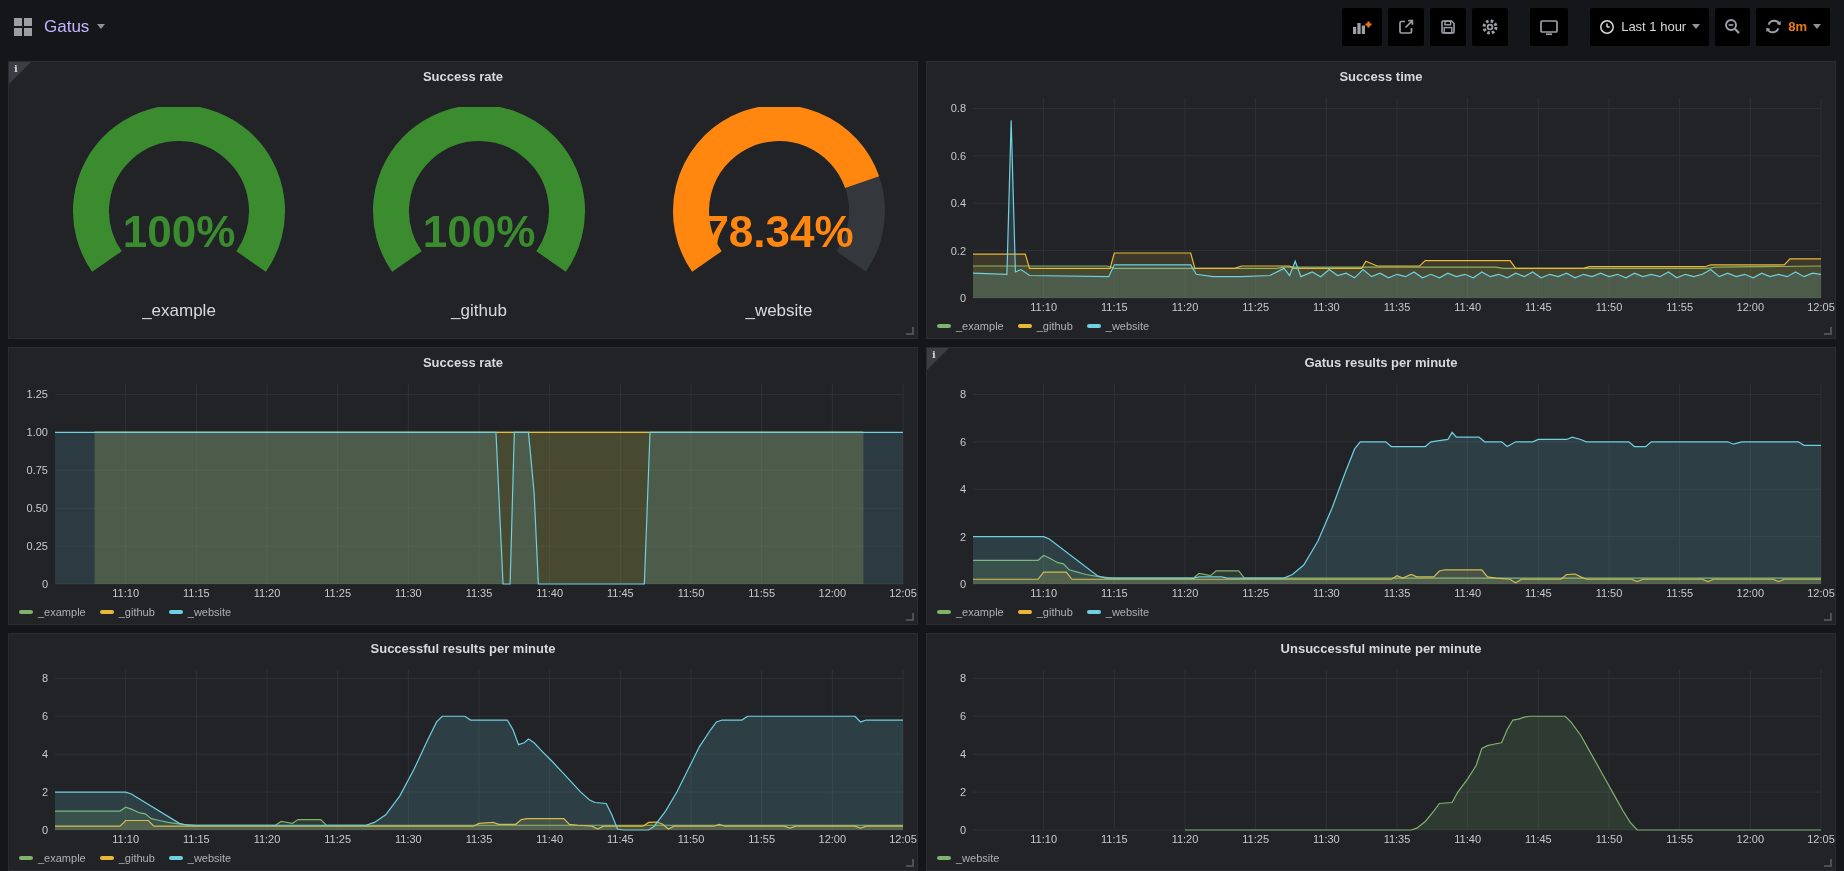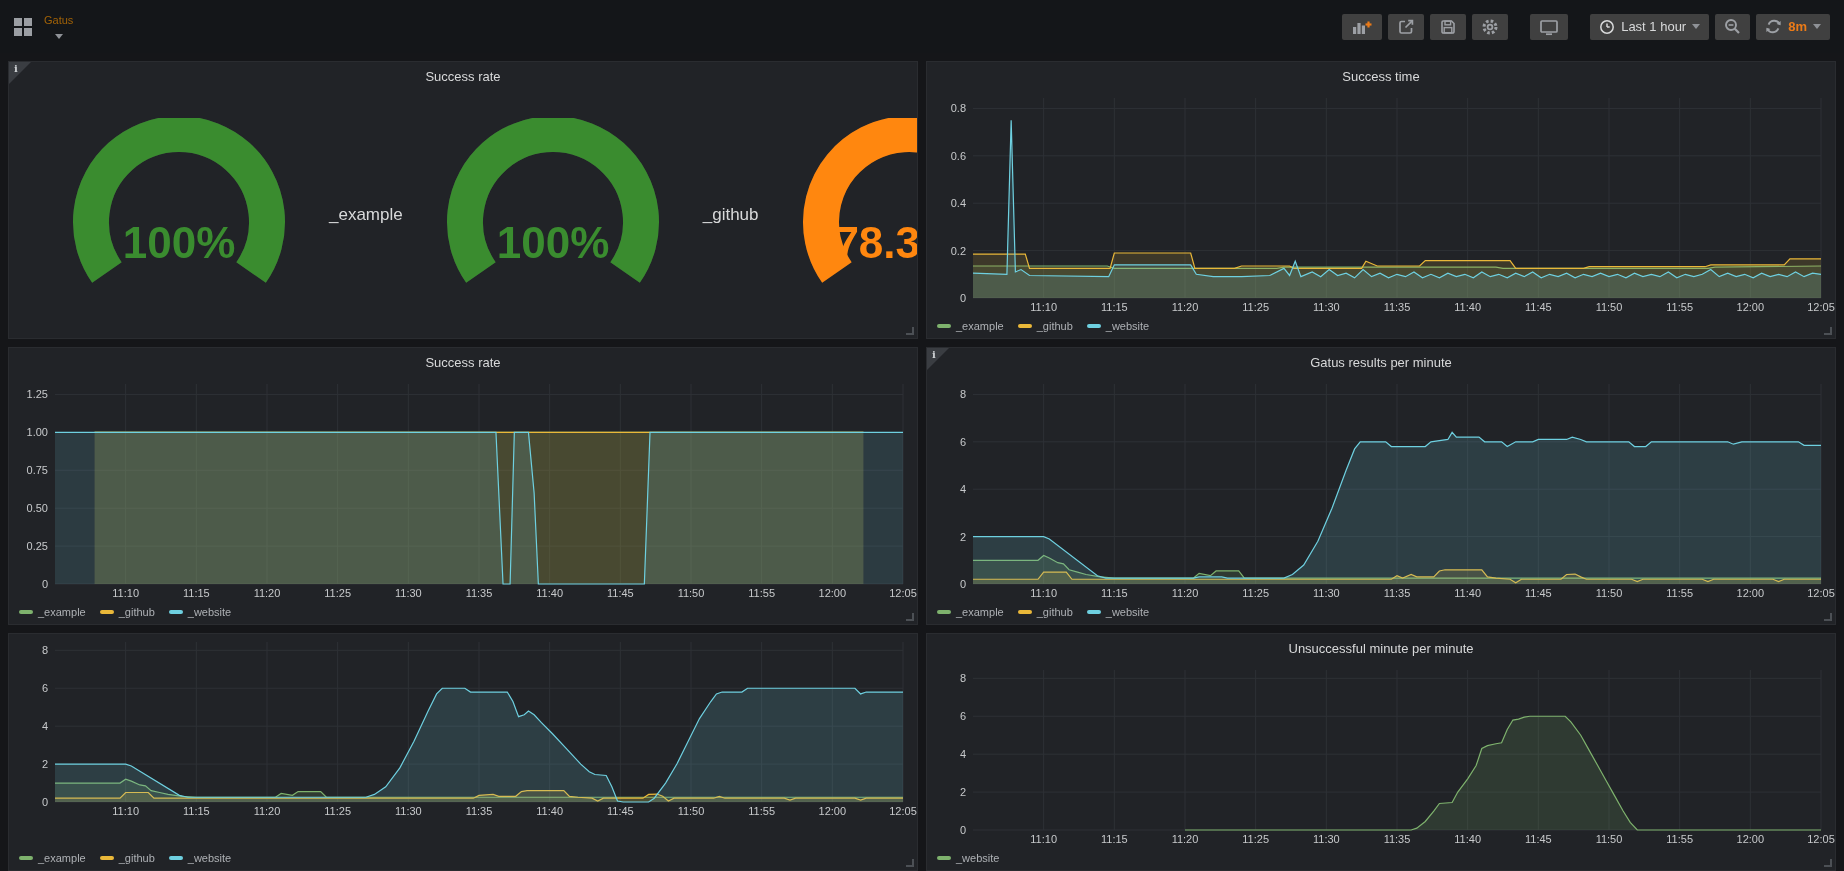--- a/index.html
+++ b/index.html
@@ -11,7 +11,7 @@
   .nav-left { display:flex; align-items:center; gap:12px; }
   .grid-icon { display:grid; grid-template-columns:8px 8px; grid-template-rows:8px 8px; gap:2px; cursor:pointer; }
   .grid-icon span { background:#9b9ea3; }
-  .dash-title { color:#a16207; font-size:11px; font-weight:400; cursor:pointer; display:flex; align-items:center; gap:8px;flex-direction:column; }
+  .dash-title { color:#c4b5fd; font-size:17px; font-weight:400; cursor:pointer; display:flex; align-items:center; gap:8px; }
   .caret { width:0; height:0; border-left:4px solid transparent; border-right:4px solid transparent; border-top:5px solid #8f9297; display:inline-block; }
   .nav-right { margin-left:auto; display:flex; align-items:center; gap:6px; }
   .nav-btn { height:26px; min-width:34px; padding:0 9px; background:#404040; border-radius:2px;

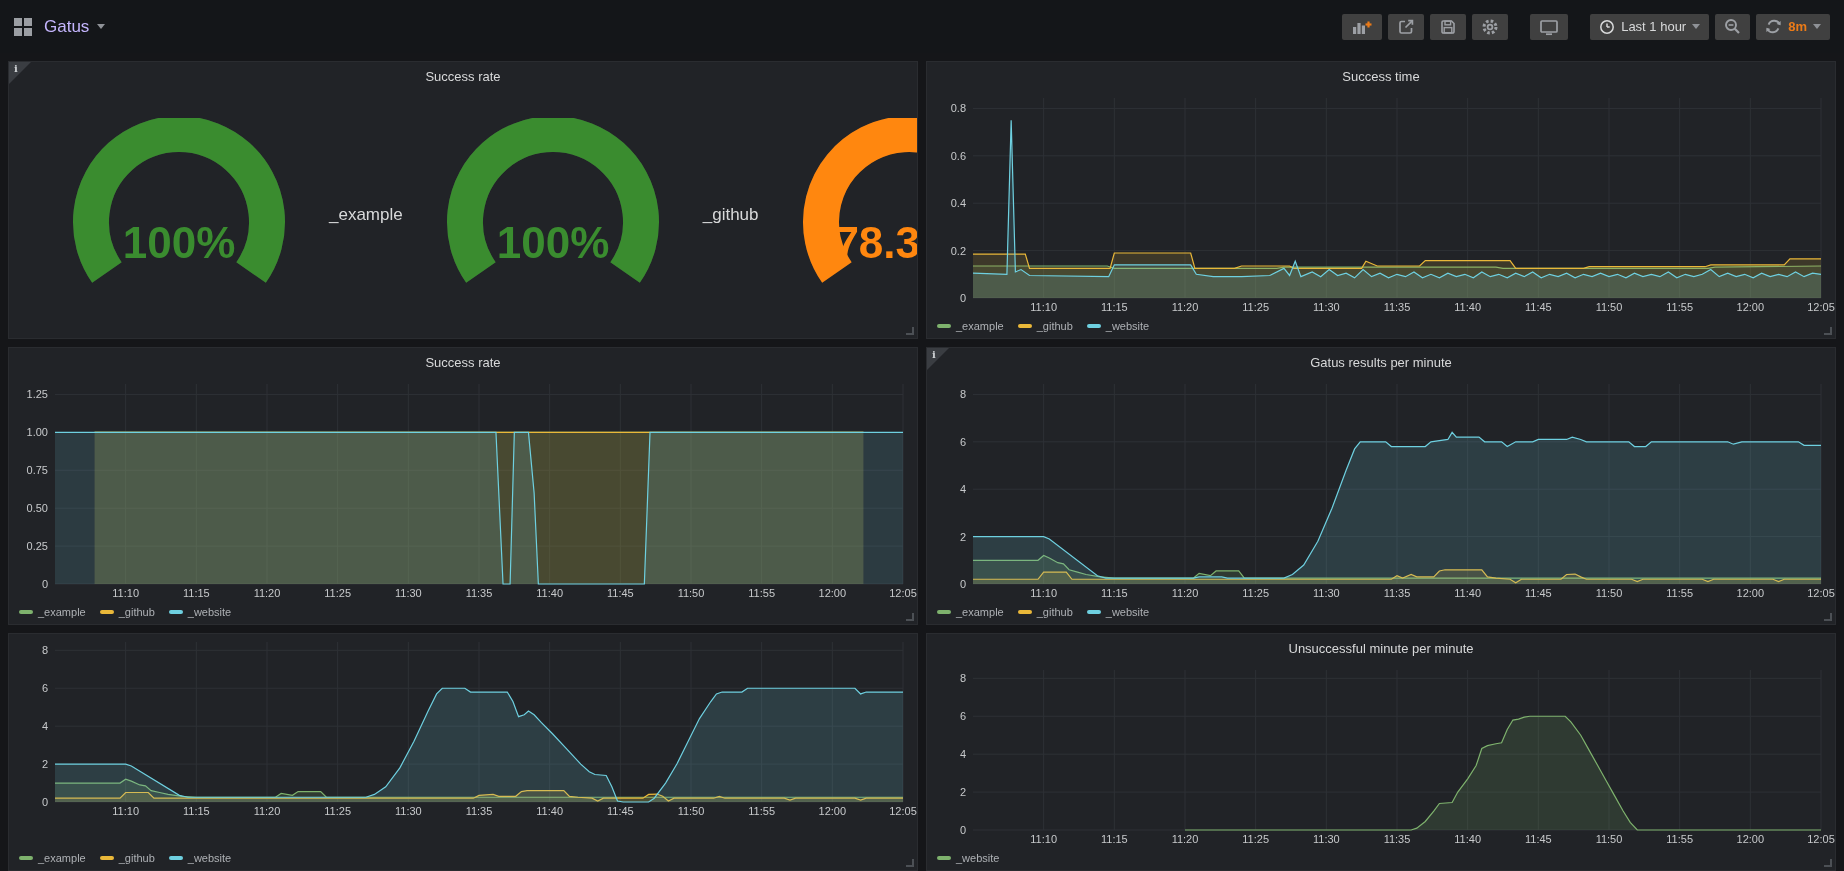--- a/index.html
+++ b/index.html
@@ -14,7 +14,7 @@
   .dash-title { color:#c4b5fd; font-size:17px; font-weight:400; cursor:pointer; display:flex; align-items:center; gap:8px; }
   .caret { width:0; height:0; border-left:4px solid transparent; border-right:4px solid transparent; border-top:5px solid #8f9297; display:inline-block; }
   .nav-right { margin-left:auto; display:flex; align-items:center; gap:6px; }
-  .nav-btn { height:26px; min-width:34px; padding:0 9px; background:#404040; border-radius:2px;
+  .nav-btn { height:38px; min-width:34px; padding:0 9px; background:#000000; border-radius:2px;
     display:flex; align-items:center; justify-content:center; gap:6px; cursor:pointer; border:none; }
   .nav-btn svg { display:block; }
   .nav-btn .btn-label { color:#d8d9da; font-size:13px; }

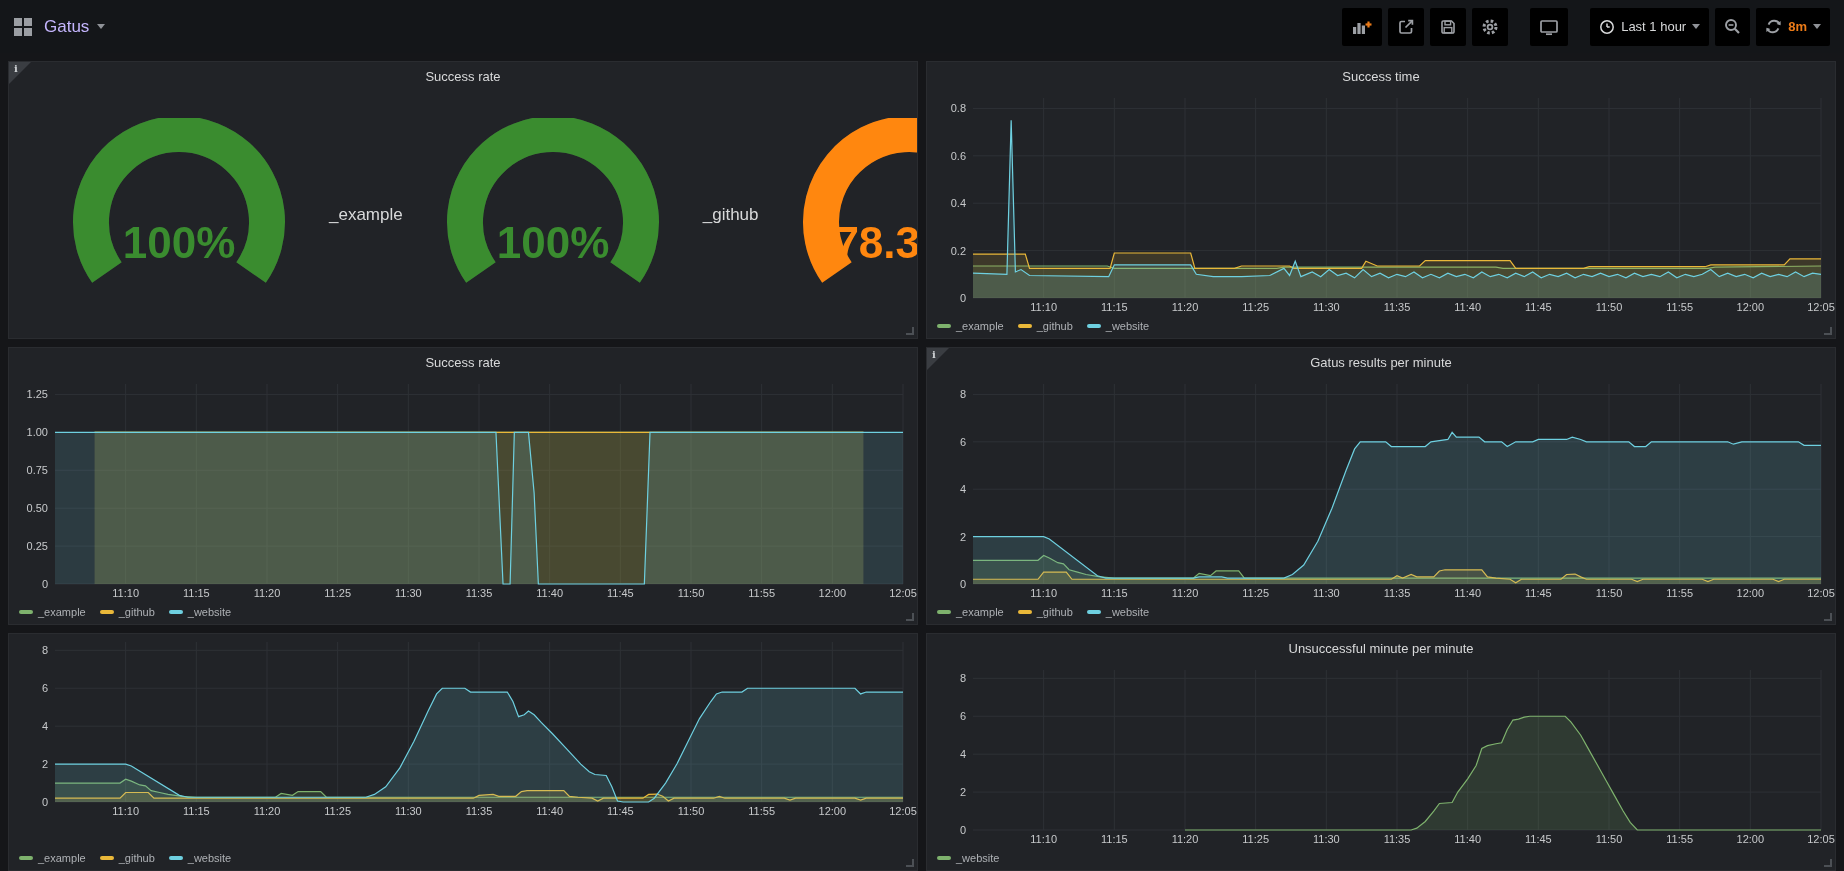--- a/index.html
+++ b/index.html
@@ -25,7 +25,7 @@
   .dash { padding:8px; display:grid; grid-template-columns:910px 910px; grid-template-rows:278px 278px 238px; gap:8px; }
   .panel { position:relative; background:#212327; border:1px solid #2a2c30; display:flex; flex-direction:column; }
   .panel-title { height:28px; display:flex; align-items:center; justify-content:center;
-    color:#d8d9da; font-size:13px; font-weight:400; cursor:pointer; flex:0 0 auto; }
+    color:#d8d9da; font-size:13px; font-weight:700; cursor:pointer; flex:0 0 auto; }
   .panel-body { flex:1 1 auto; position:relative; overflow:hidden; }
 
   .corner { position:absolute; top:0; left:0; width:0; height:0;

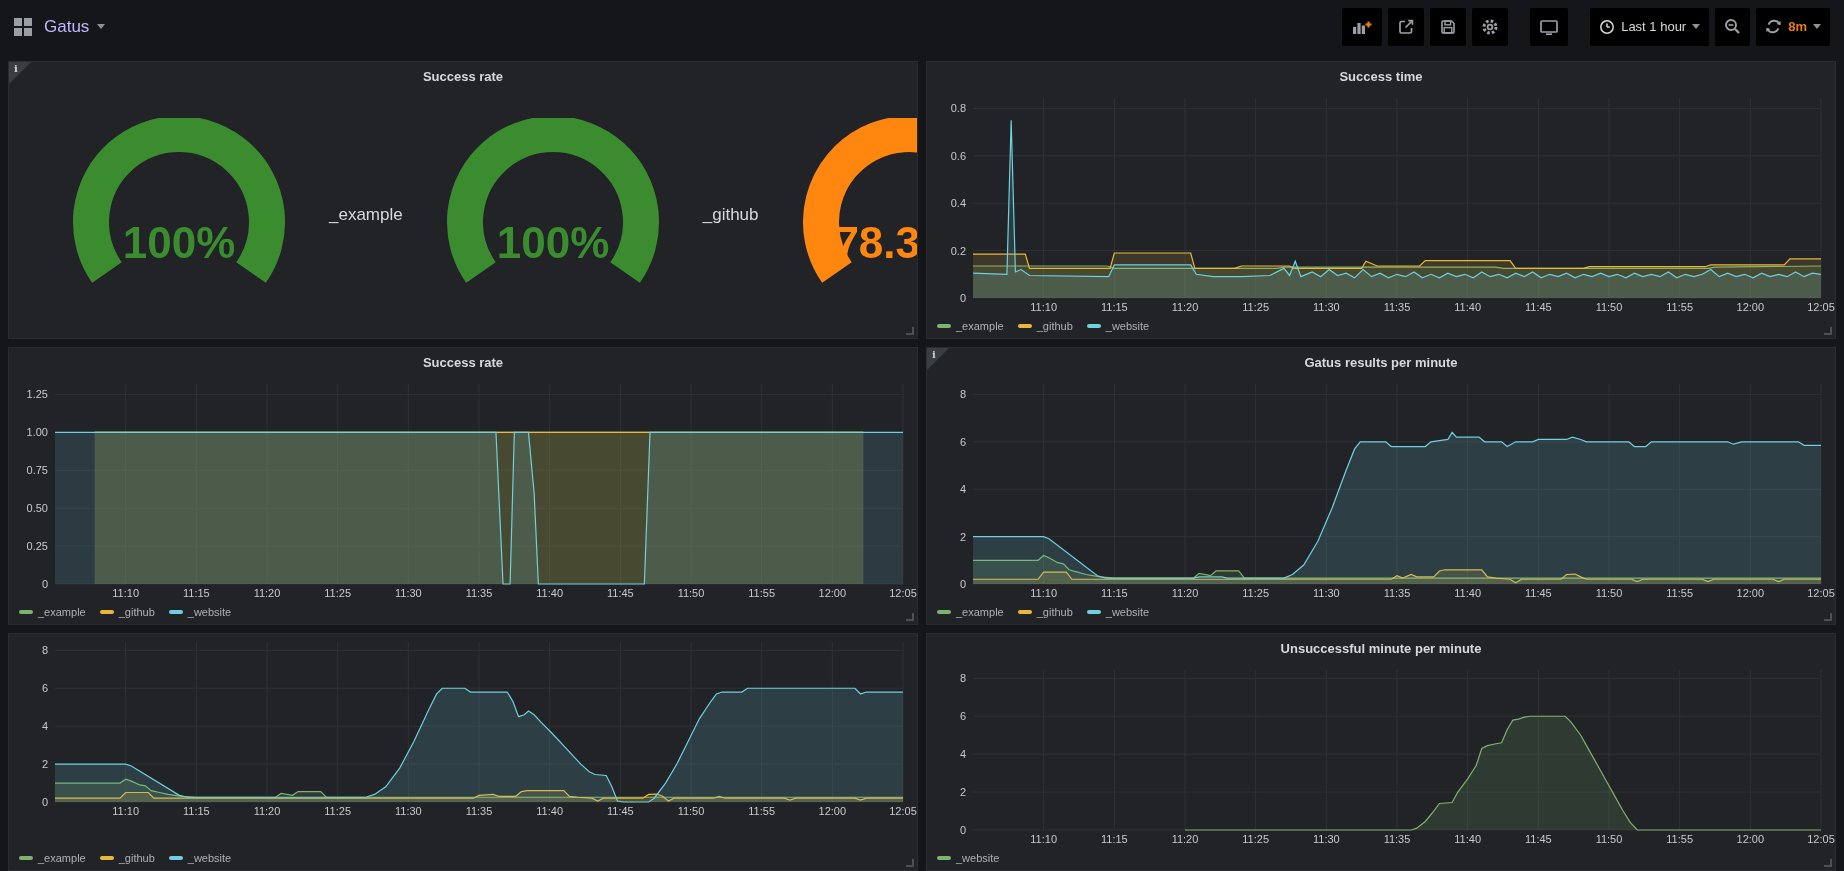--- a/index.html
+++ b/index.html
@@ -37,7 +37,7 @@
 
   
   .gauge-row { display:flex; justify-content:space-around; align-items:center; height:100%; padding:0 20px; }
-  .gauge { display:flex; flex-direction:row; align-items:center; }
+  .gauge { display:flex; flex-direction:column; align-items:center; }
   .gauge-label { color:#d8d9da; font-size:17px; margin-top:2px; }
 
   

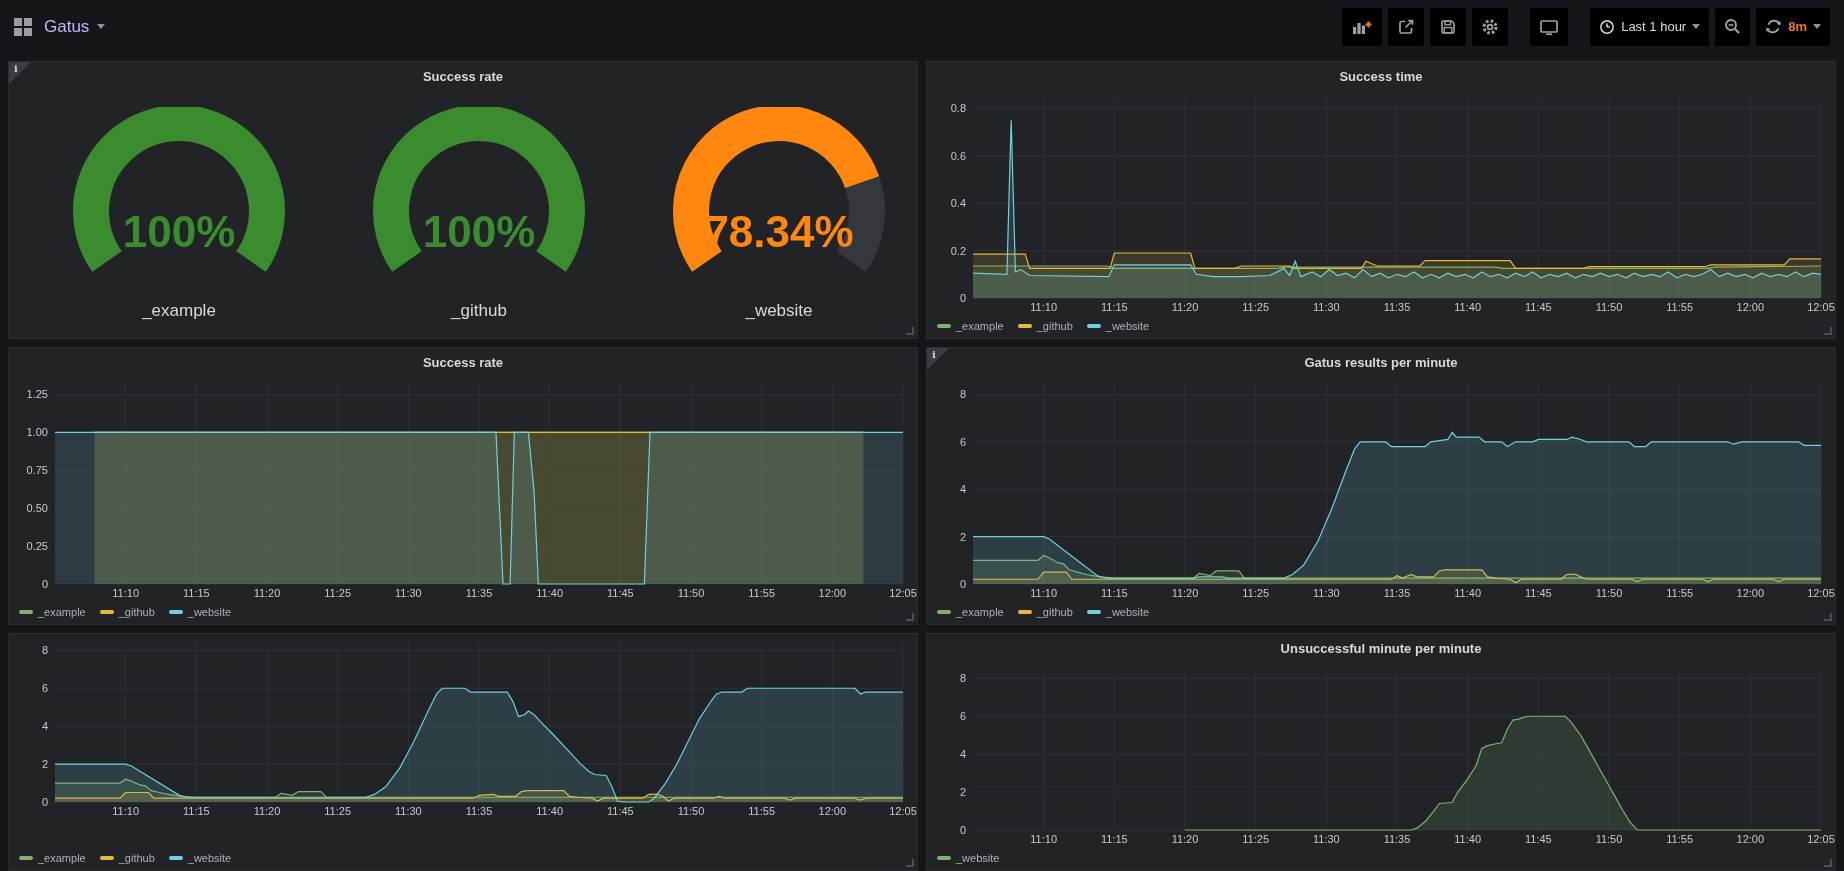--- a/index.html
+++ b/index.html
@@ -368,6 +368,7 @@
   </section>
 
   <section class="panel">
+    <h2 class="panel-title">Successful results per minute</h2>
     <div class="panel-body"><svg width="908" height="186">
           <line x1="116.66666666666666" y1="8" x2="116.66666666666666" y2="168" stroke="#2e3136" stroke-width="1"></line>
           <text x="116.66666666666666" y="181" text-anchor="middle" fill="#c7c9cb" font-size="11">11:10</text>

